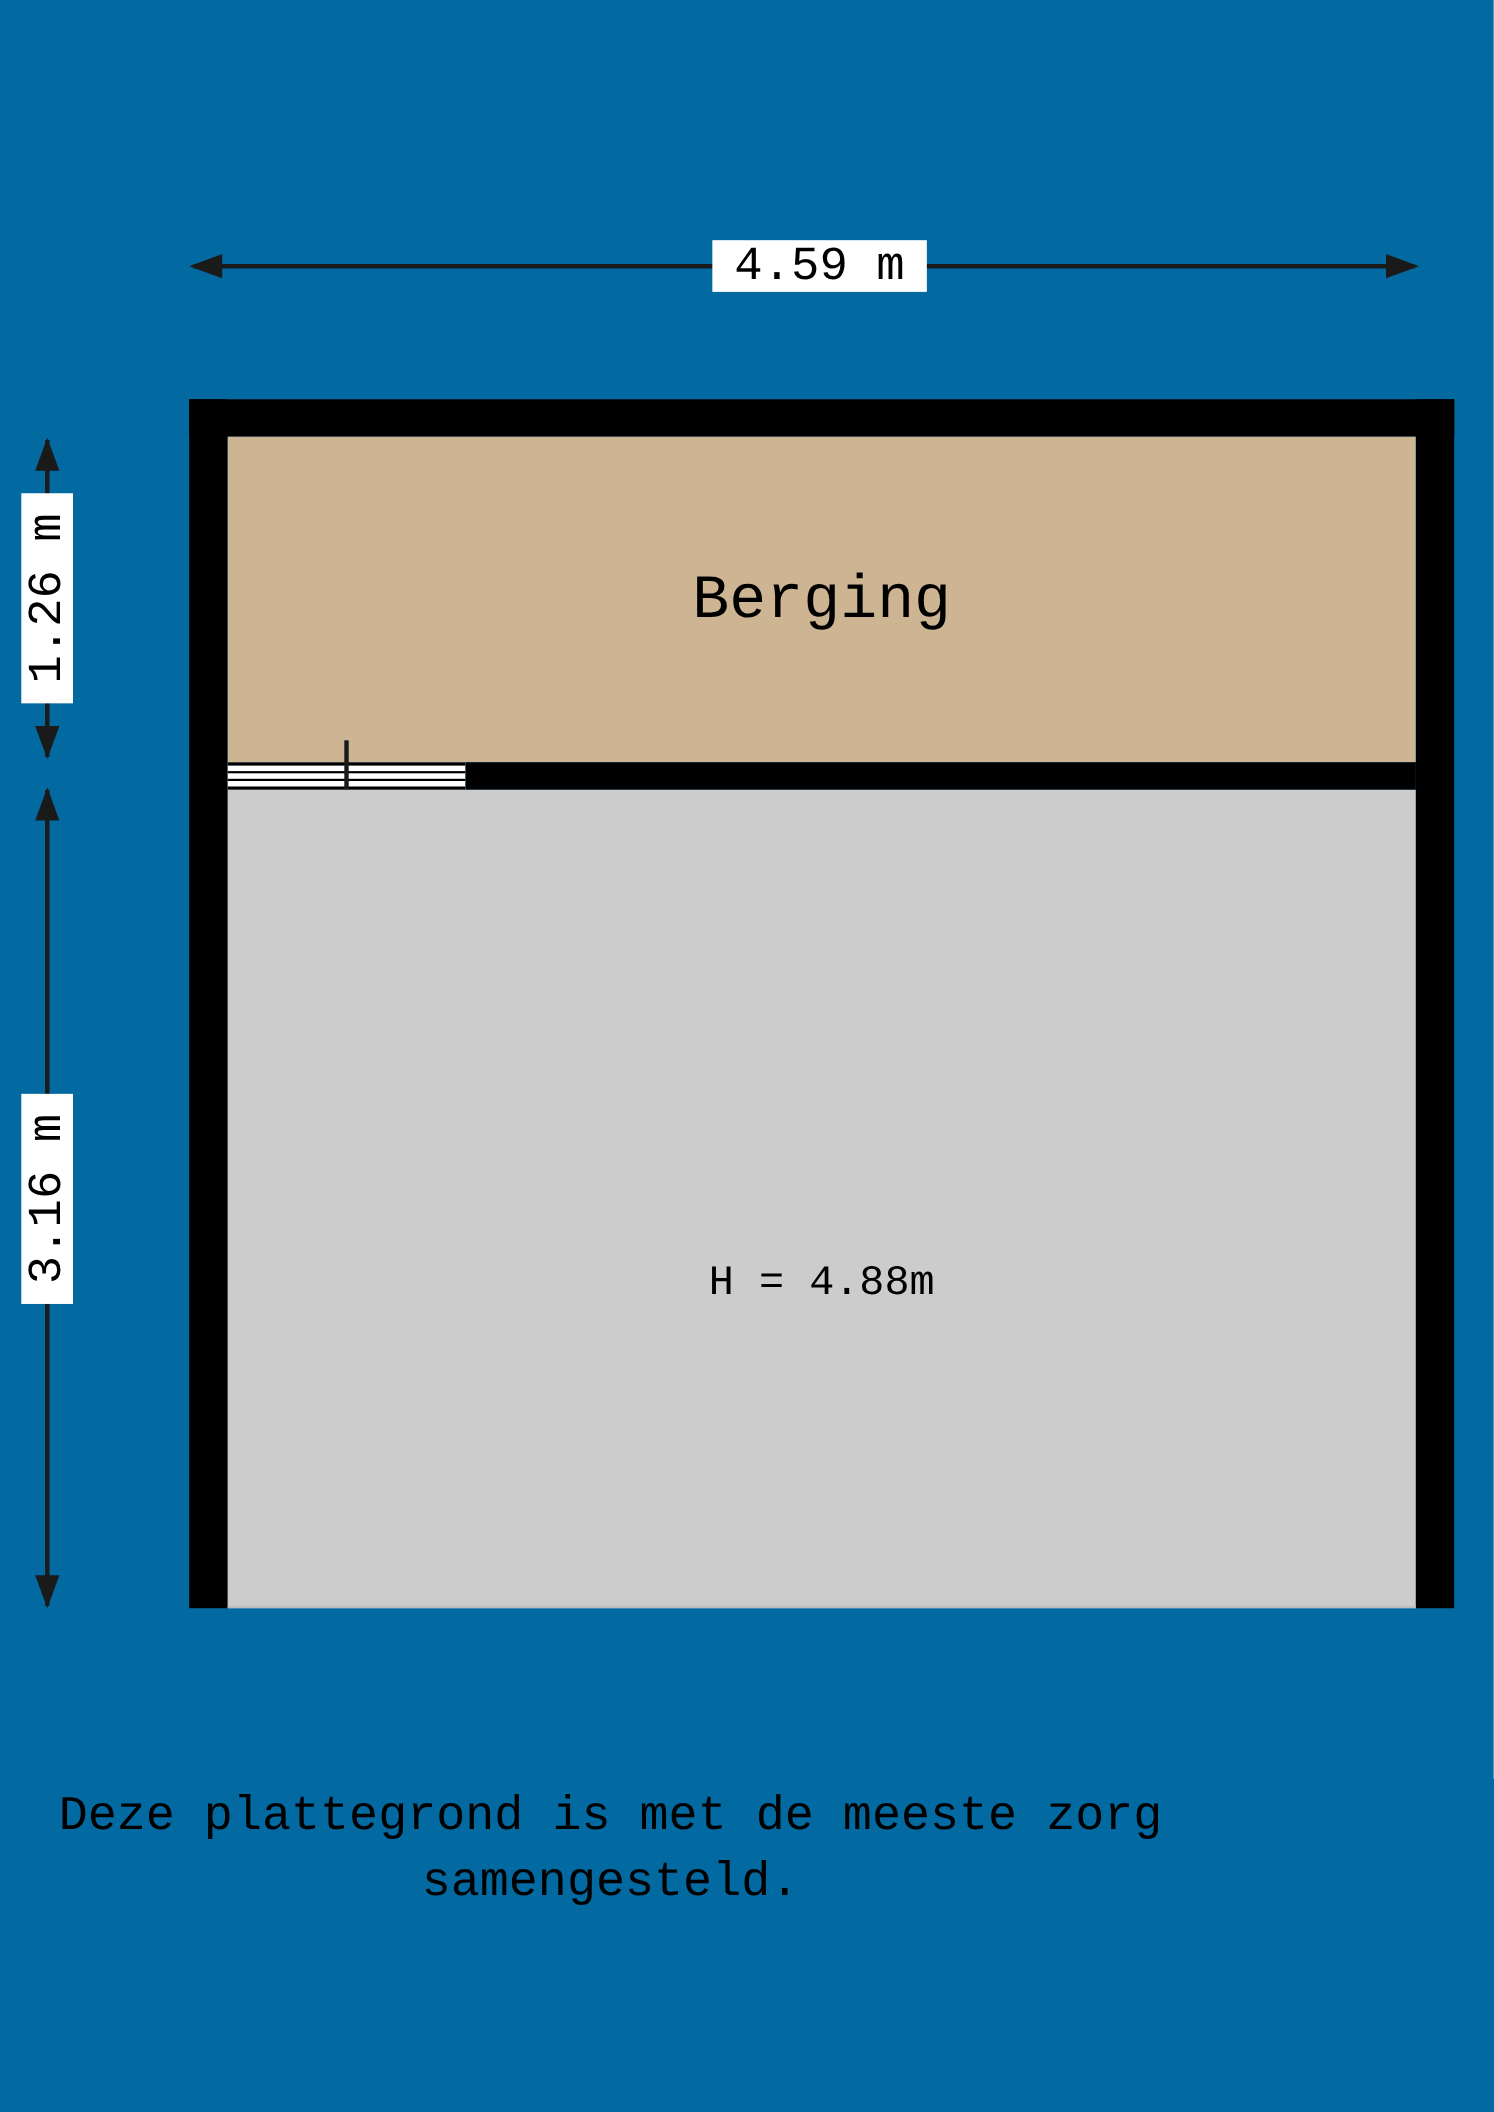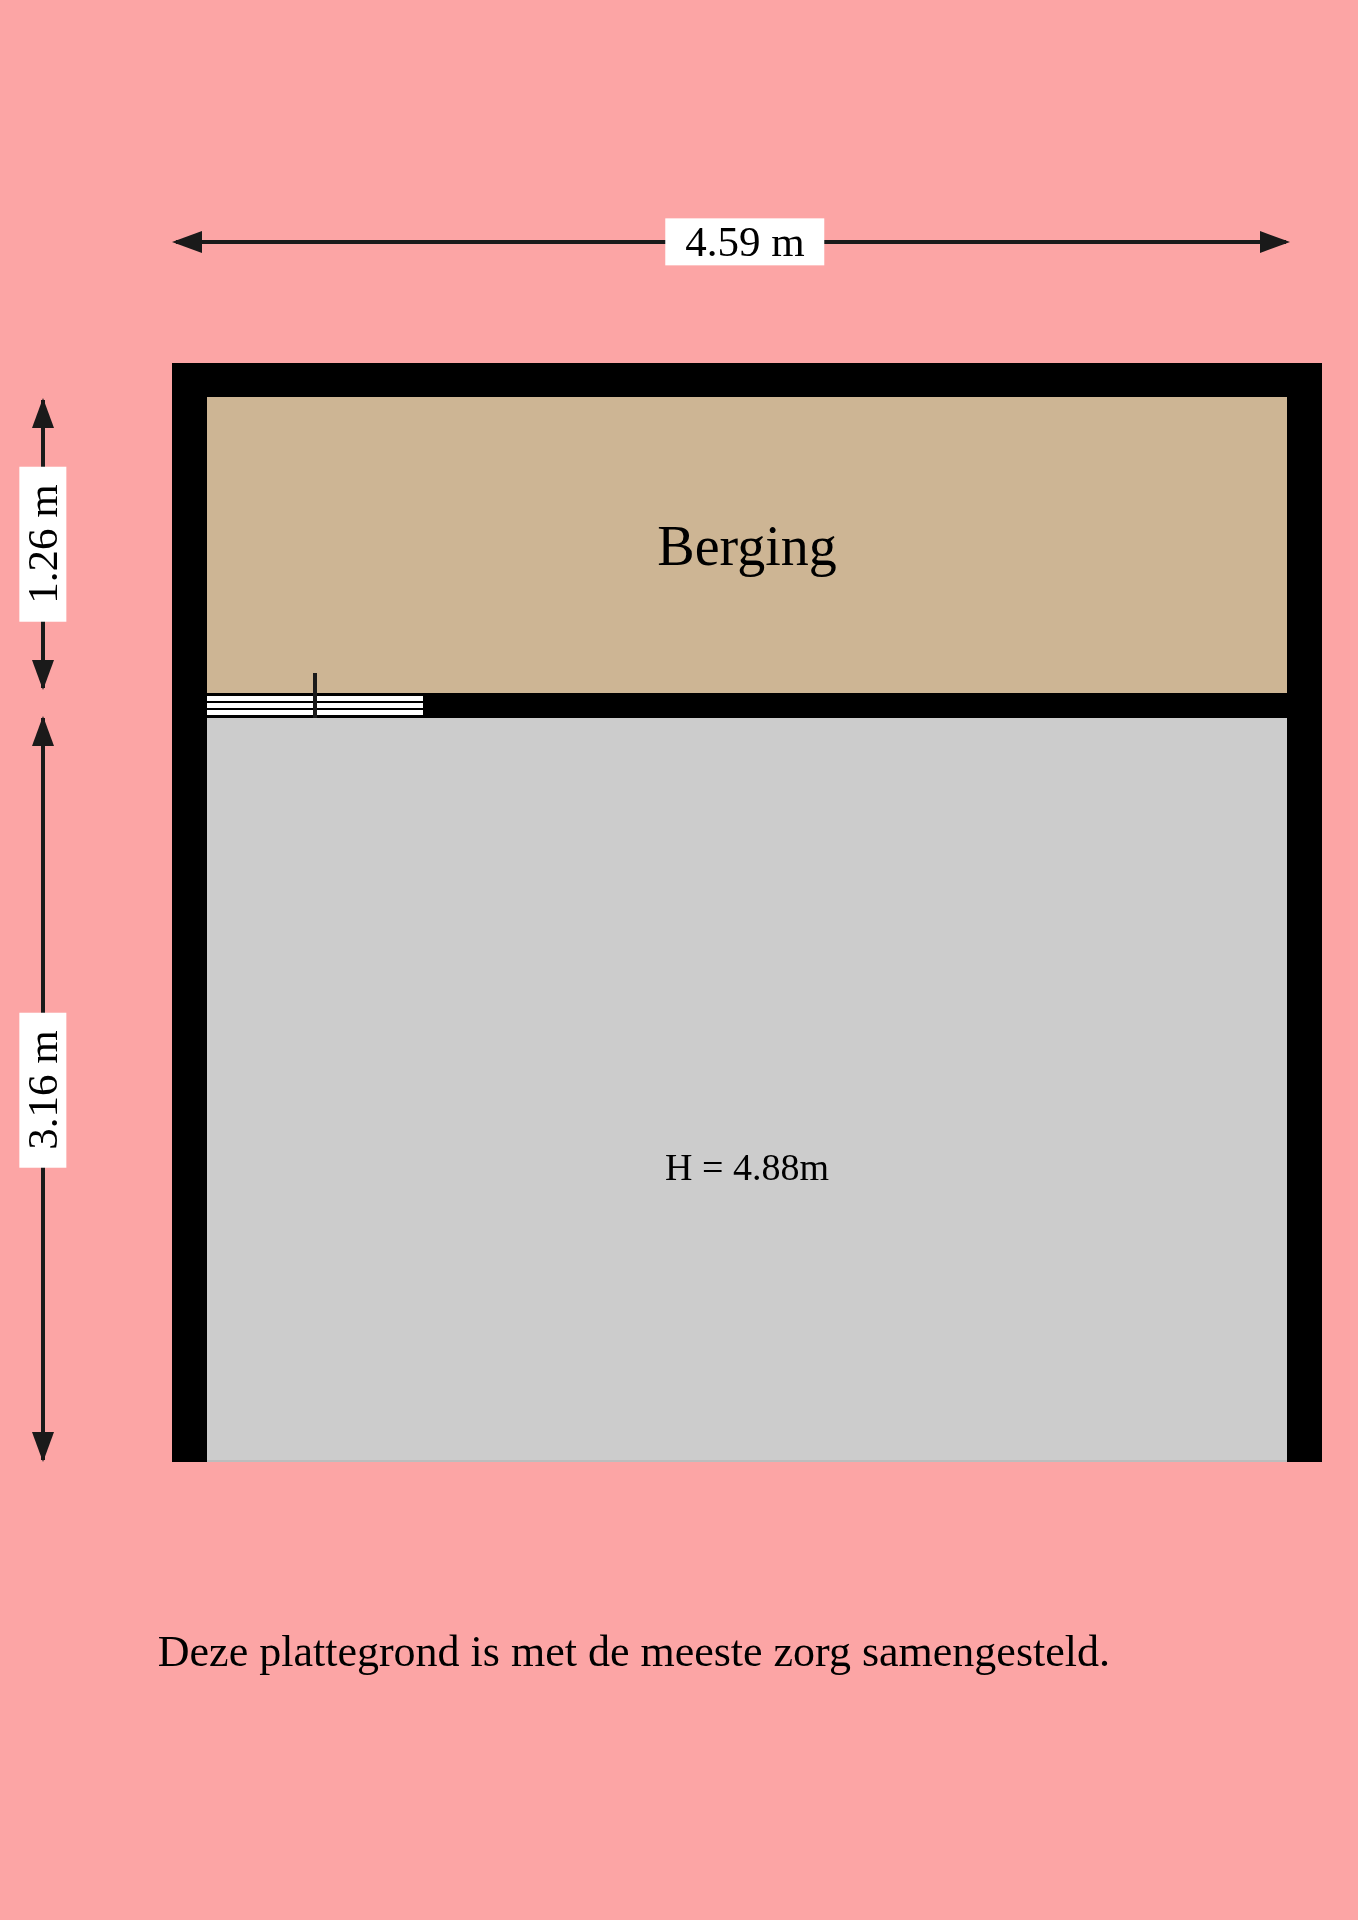--- a/index.html
+++ b/index.html
@@ -7,8 +7,8 @@
     position: relative;
     width: 1358px;
     height: 1920px;
-    background: #fca5a5;
-    font-family: Liberation Serif, serif;
+    background: #0369a1;
+    font-family: Liberation Mono, monospace;
     color: #000000;
     overflow: hidden;
   }

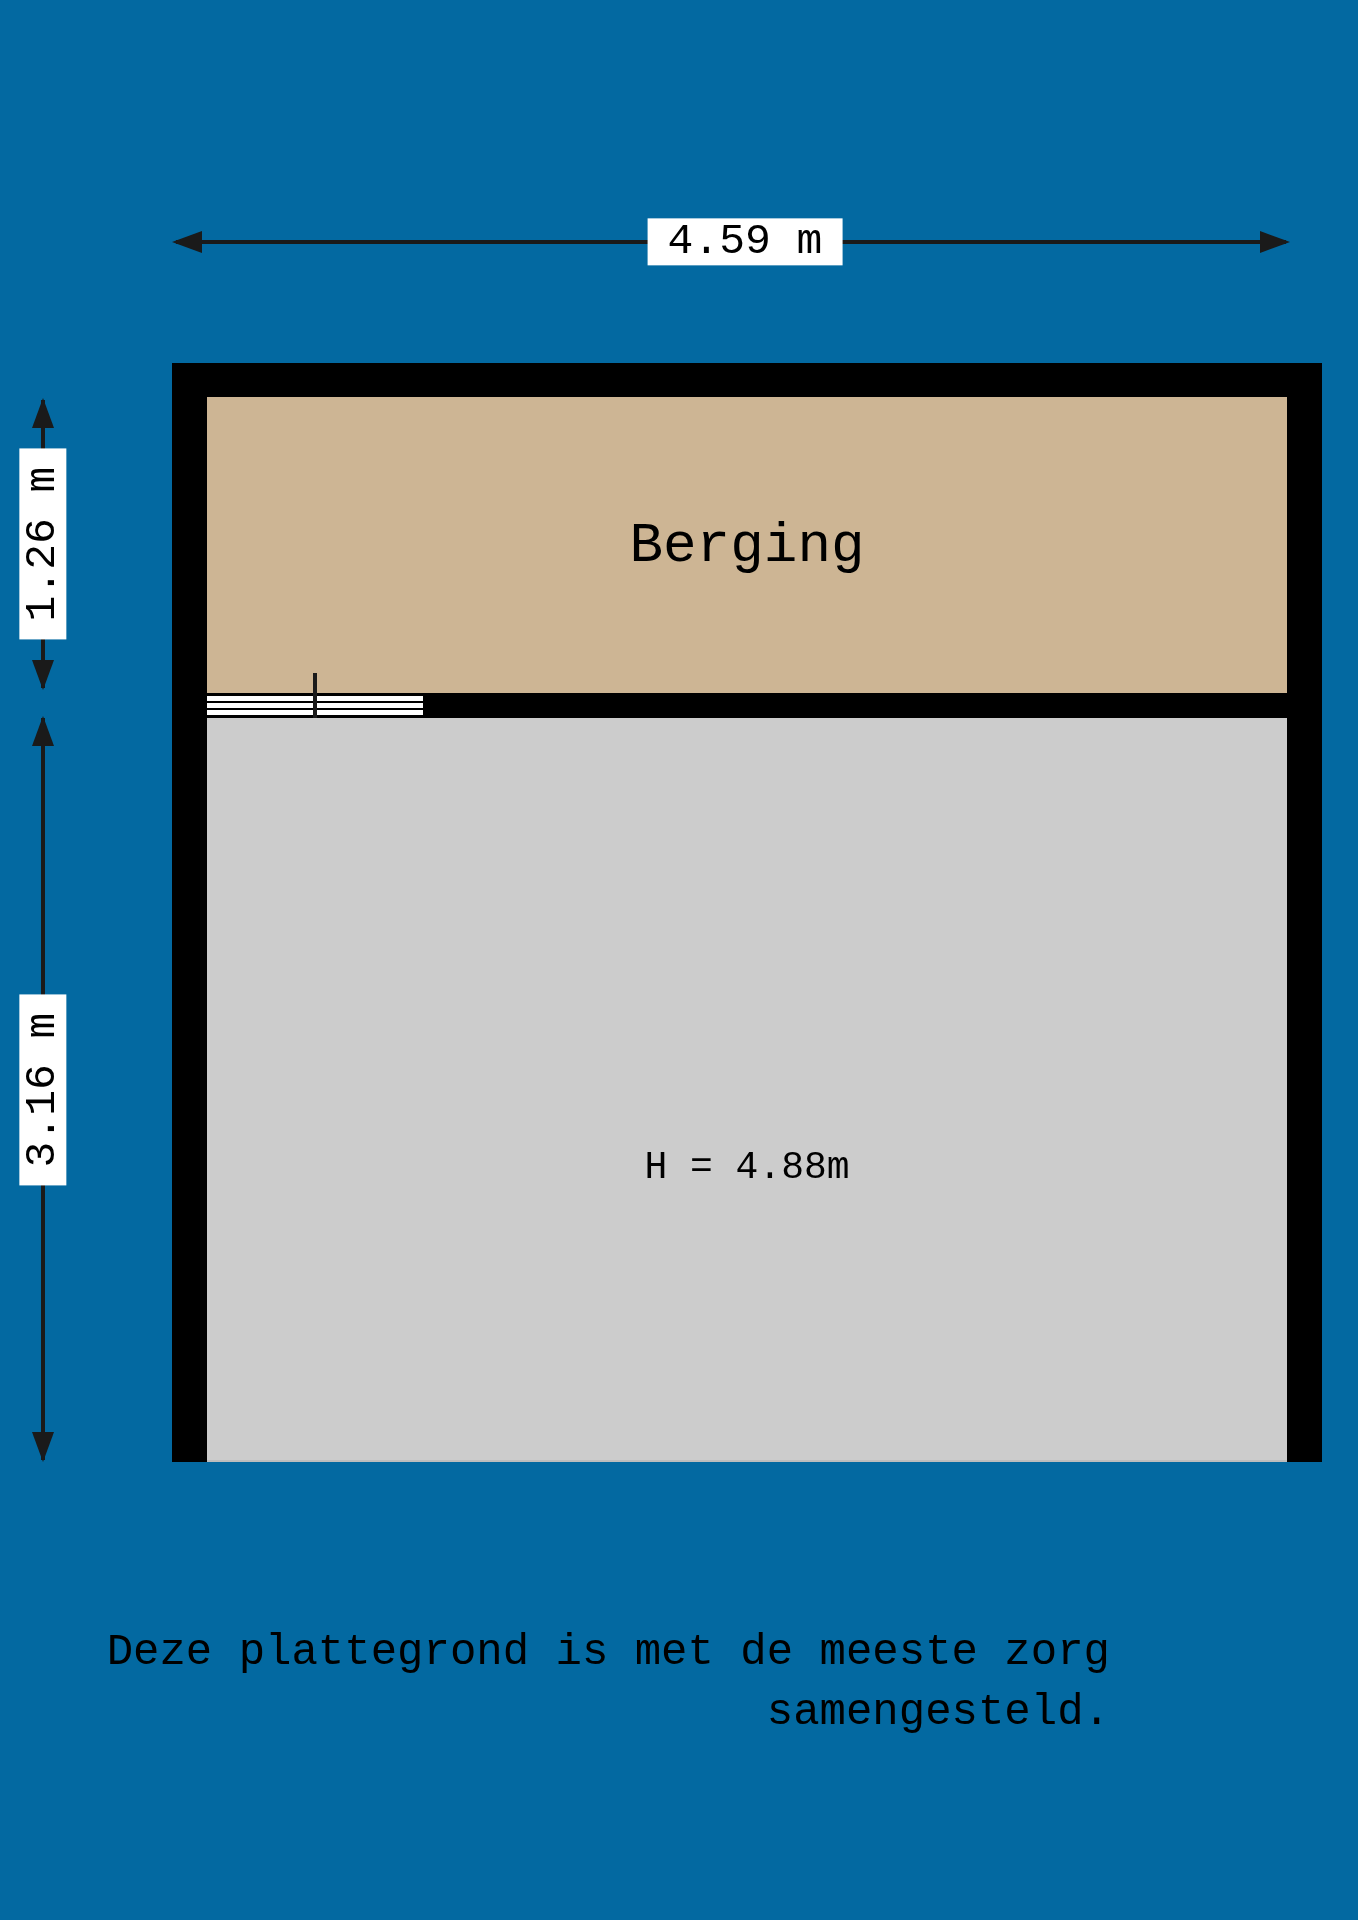--- a/index.html
+++ b/index.html
@@ -70,7 +70,7 @@
     left: 0;
     top: 1622px;
     width: 1110px;
-    text-align: right;
+    text-align: center;
     font-size: 44px;
     line-height: 60px;
   }

